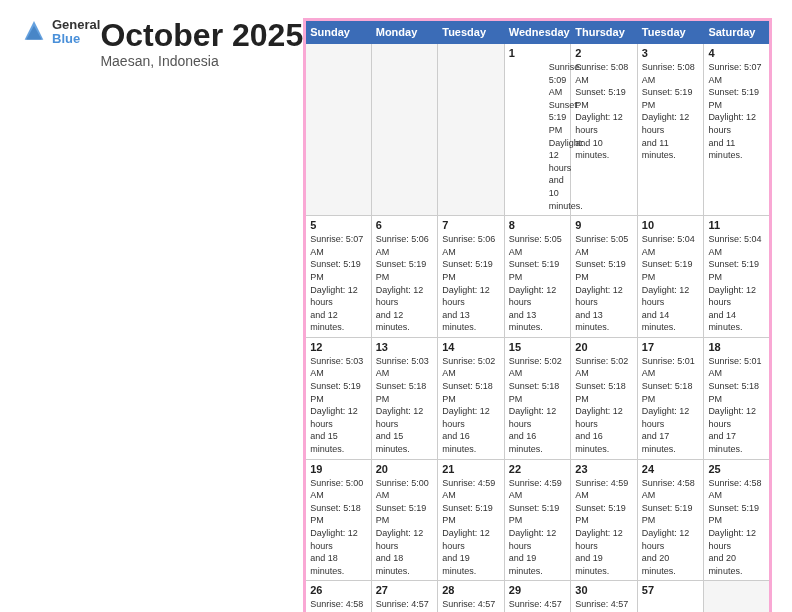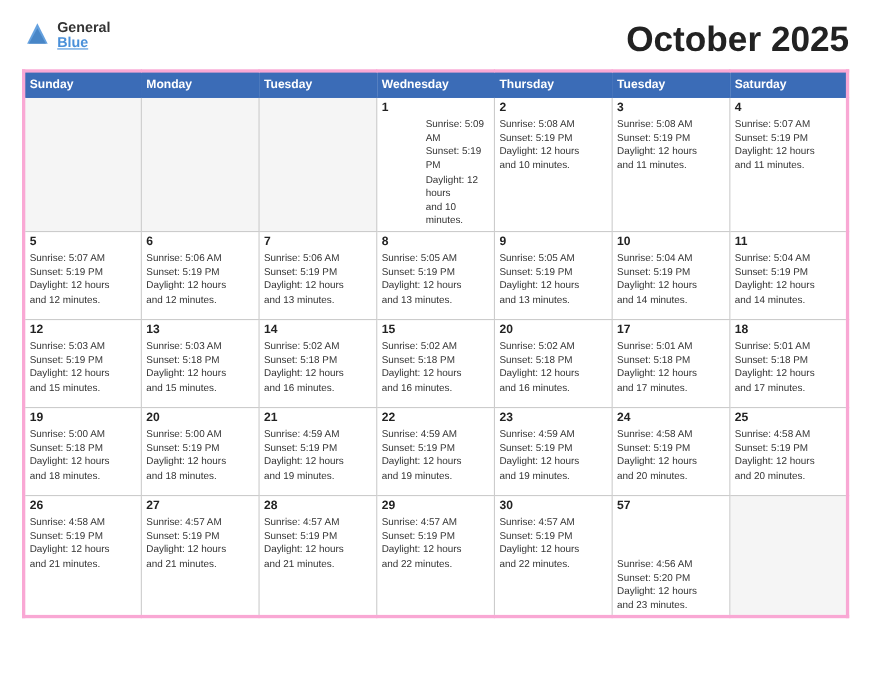--- a/index.html
+++ b/index.html
@@ -15,7 +15,7 @@
       height: 480px;
       padding: 18px 20px 10px 20px;
       display: flex;
-      flex-direction: column;
+      flex-direction: row;
     }
     .header {
       display: flex;

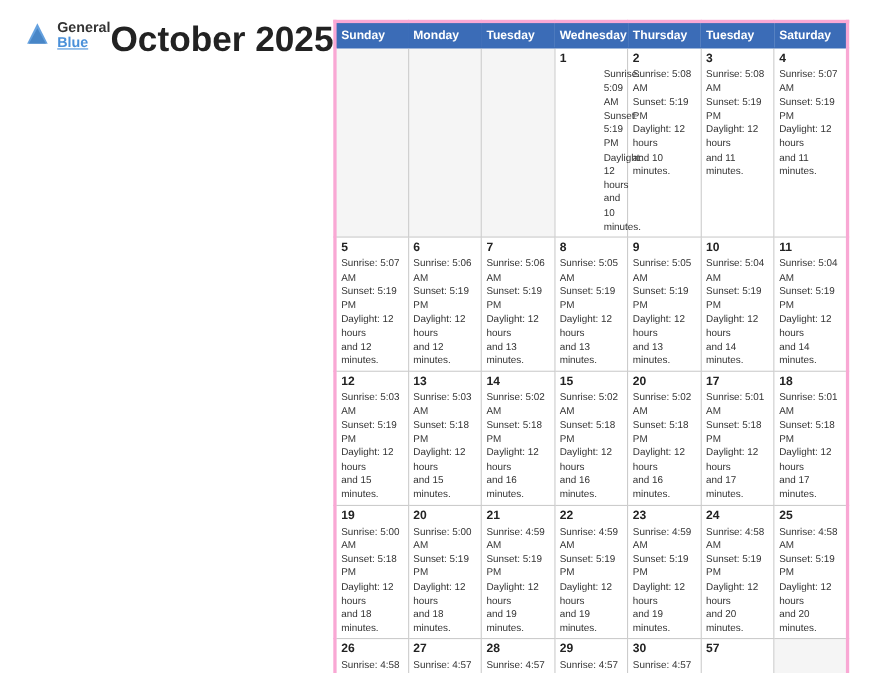--- a/index.html
+++ b/index.html
@@ -37,7 +37,7 @@
       color: #333;
     }
     .logo-text span:first-child { color: #333; }
-    .logo-text span:last-child { color: #4a90d9; text-decoration: underline; }
+    .logo-text span:last-child { color: #4a90d9; }
     .logo-icon {
       width: 28px;
       height: 28px;

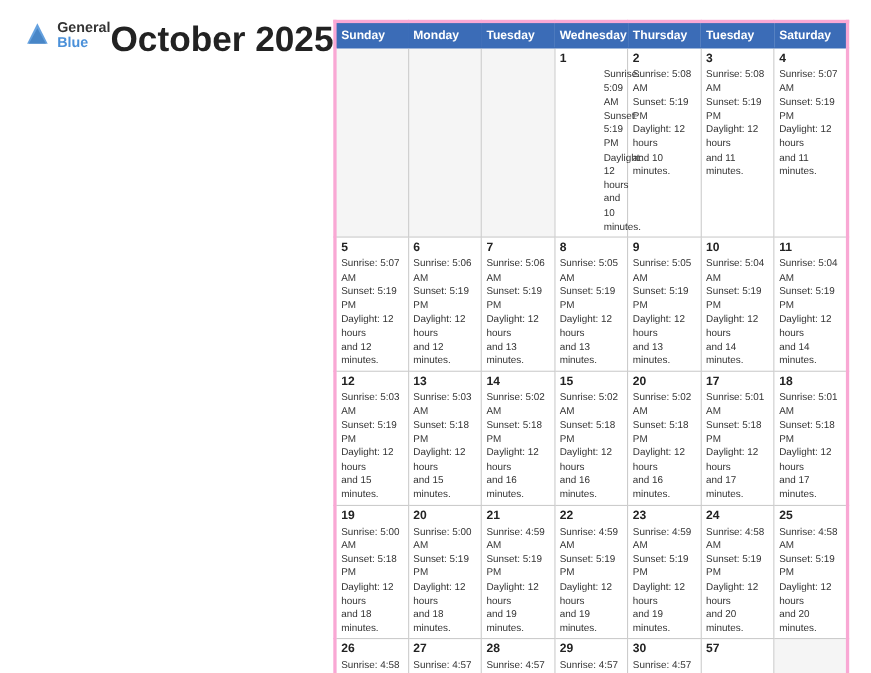--- a/index.html
+++ b/index.html
@@ -112,6 +112,7 @@
     </div>
     <div class="title-block">
       <div class="month-title">October 2025</div>
+      <div class="location">Maesan, Indonesia</div>
     </div>
   </div>
 

